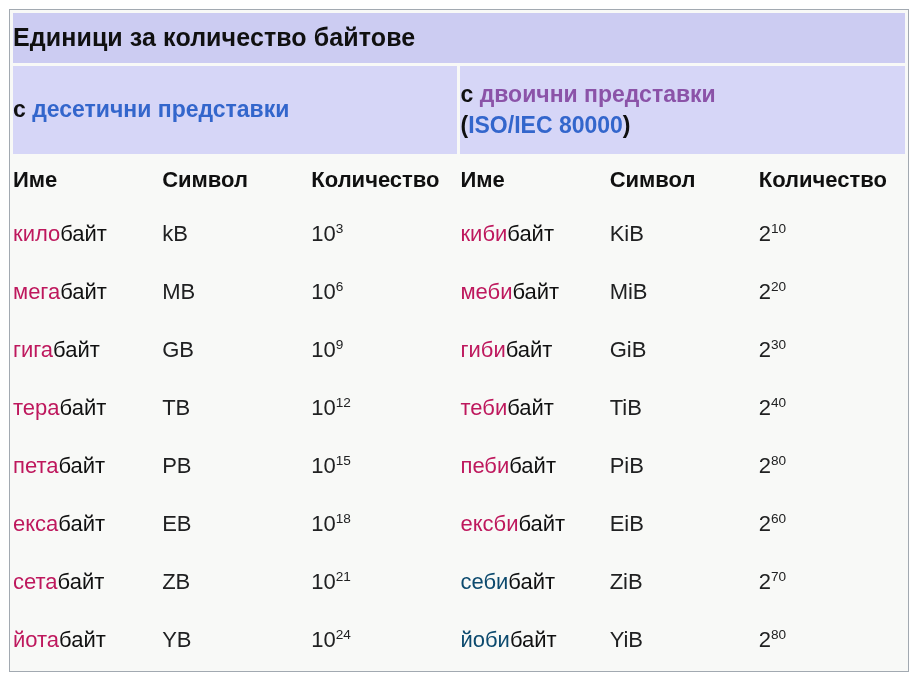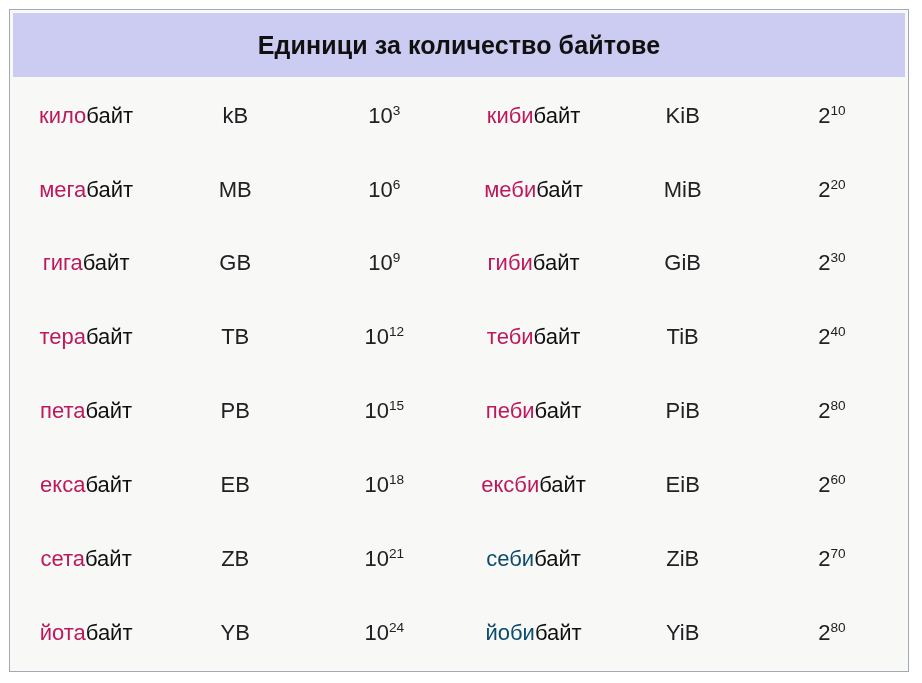--- a/index.html
+++ b/index.html
@@ -37,7 +37,6 @@
   td, th {
     padding: 0;
     margin: 11px;
-    text-align: center;
     vertical-align: middle;
     font-weight: normal;
   }

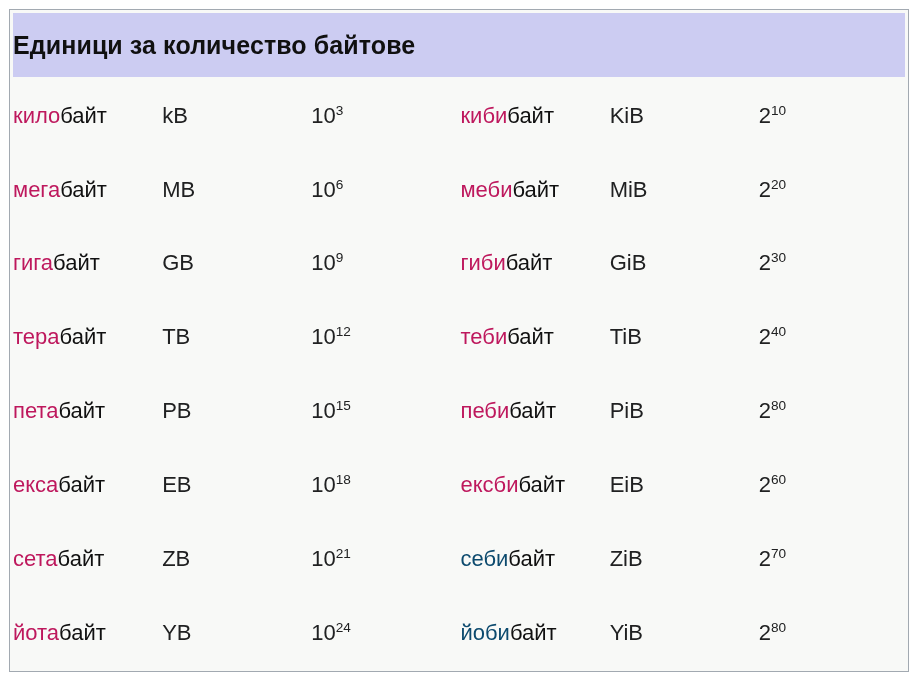--- a/index.html
+++ b/index.html
@@ -123,6 +123,15 @@
         <td class="title-cell" colspan="6">Единици за количество байтове</td>
       </tr>
 
+      <tr>
+        <td class="group-cell" colspan="3">
+          <span class="line"><span>с </span><span class="link-blue">десетични представки</span></span>
+        </td>
+        <td class="group-cell" colspan="3">
+          <span class="line"><span>с </span><span class="link-purple">двоични представки</span></span>
+          <span class="line"><span class="paren">(</span><span class="link-blue">ISO/IEC 80000</span><span class="paren">)</span></span>
+        </td>
+      </tr>
 
 
     <tr class="data-row">

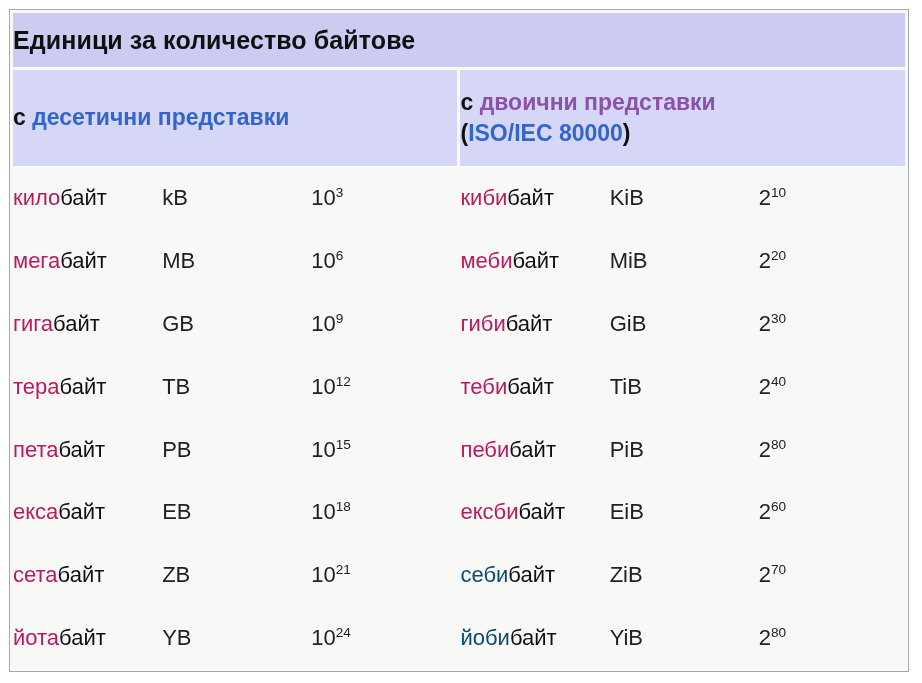--- a/index.html
+++ b/index.html
@@ -133,6 +133,14 @@
         </td>
       </tr>
 
+      <tr>
+        <td class="colhead">Име</td>
+        <td class="colhead">Символ</td>
+        <td class="colhead">Количество</td>
+        <td class="colhead">Име</td>
+        <td class="colhead">Символ</td>
+        <td class="colhead">Количество</td>
+      </tr>
 
     <tr class="data-row">
           <td class="name-cell"><span class="prefix ">кило</span><span class="base">байт</span></td>

